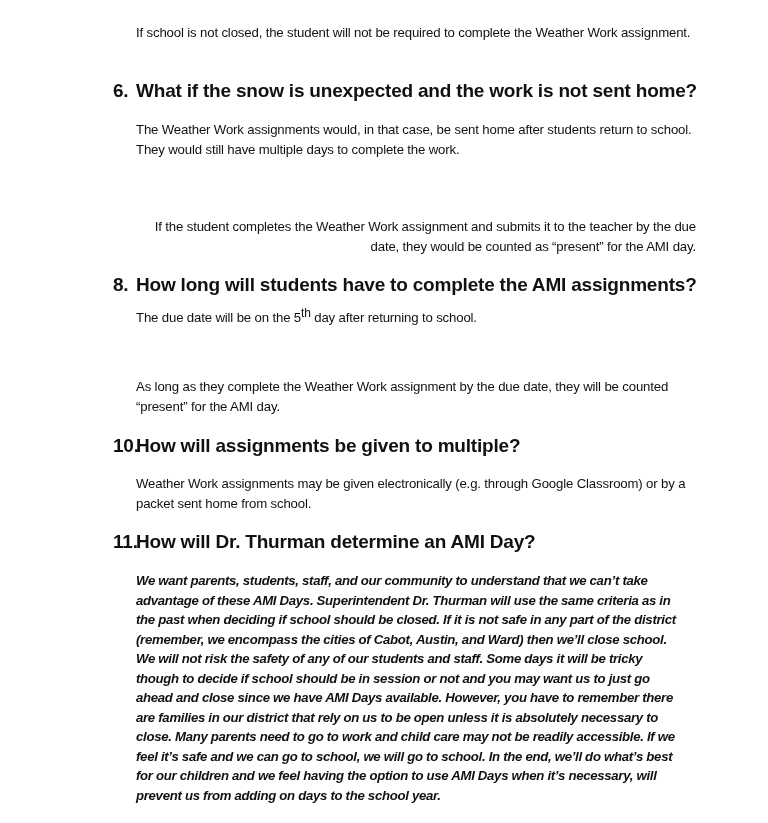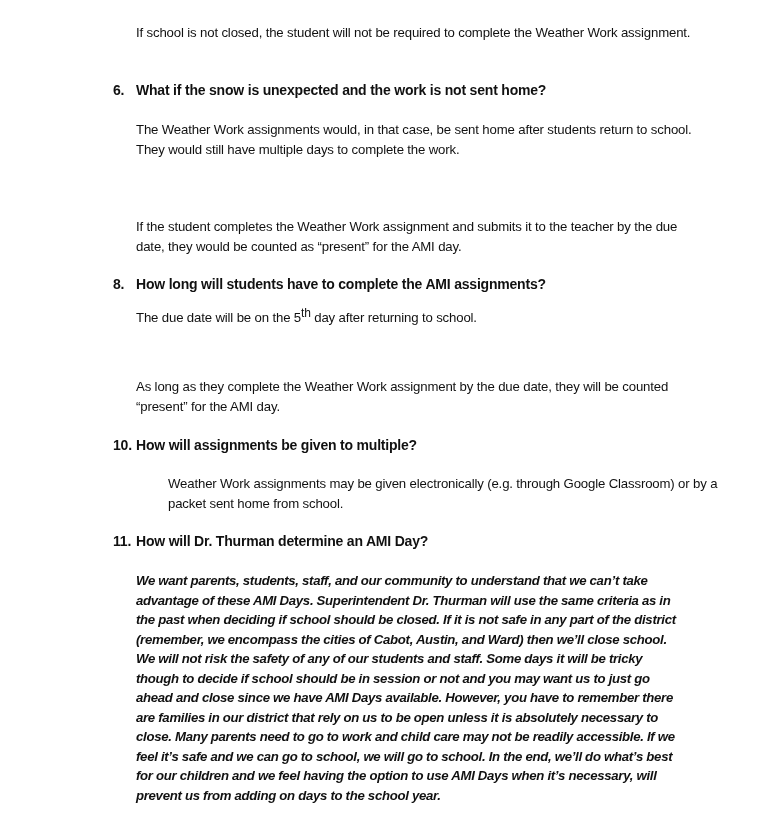--- a/index.html
+++ b/index.html
@@ -14,7 +14,7 @@
   }
   .q {
     position: absolute; left: 113px; width: 590px;
-    font-size: 14px; line-height: 19.5px; font-weight: bold; letter-spacing: -0.2px;
+    font-size: 19px; line-height: 19.5px; font-weight: bold; letter-spacing: -0.2px;
   }
   .q .num { display: inline-block; width: 23px; }
   .italic { font-style: italic; font-weight: bold; letter-spacing: -0.3px; width: 545px; }

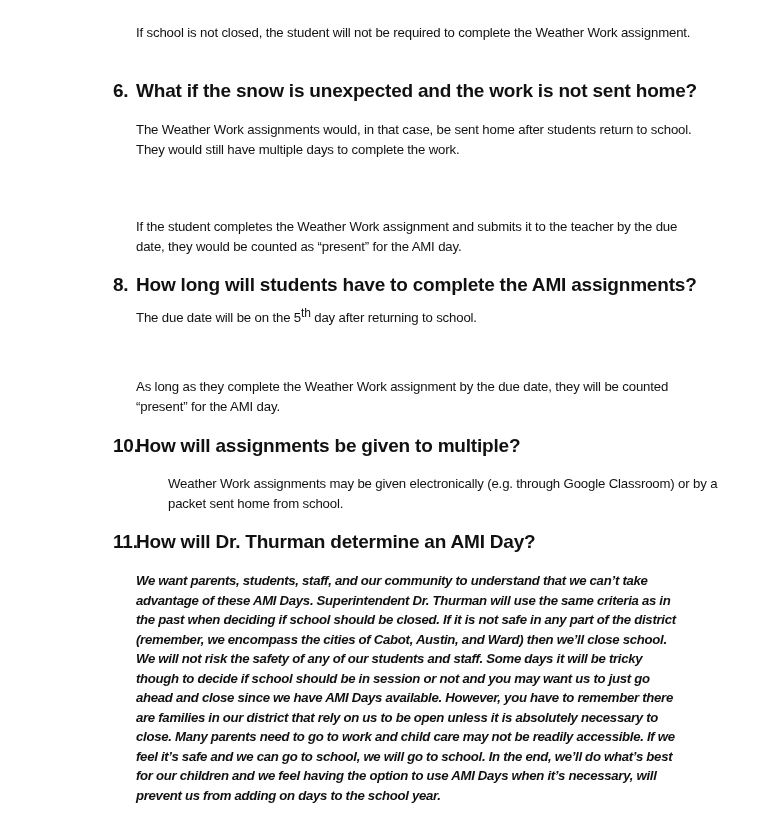--- a/index.html
+++ b/index.html
@@ -32,7 +32,7 @@
   </div>
   <div class="para" style="top:120px;">The Weather Work assignments would, in that case, be sent home after students return to school. They would still have multiple days to complete the work.</div>
 
-  <div class="para" style="top:217px;">If the student completes the Weather Work assignment and submits it to the teacher by the due date, they would be counted as “present” for the AMI day.</div>
+  <div class="para" style="top:217px;text-align:right;">If the student completes the Weather Work assignment and submits it to the teacher by the due date, they would be counted as “present” for the AMI day.</div>
 
   <div class="q" style="top:275px;">
     <span class="num">8.</span><span>How long will students have to complete the AMI assignments?</span>

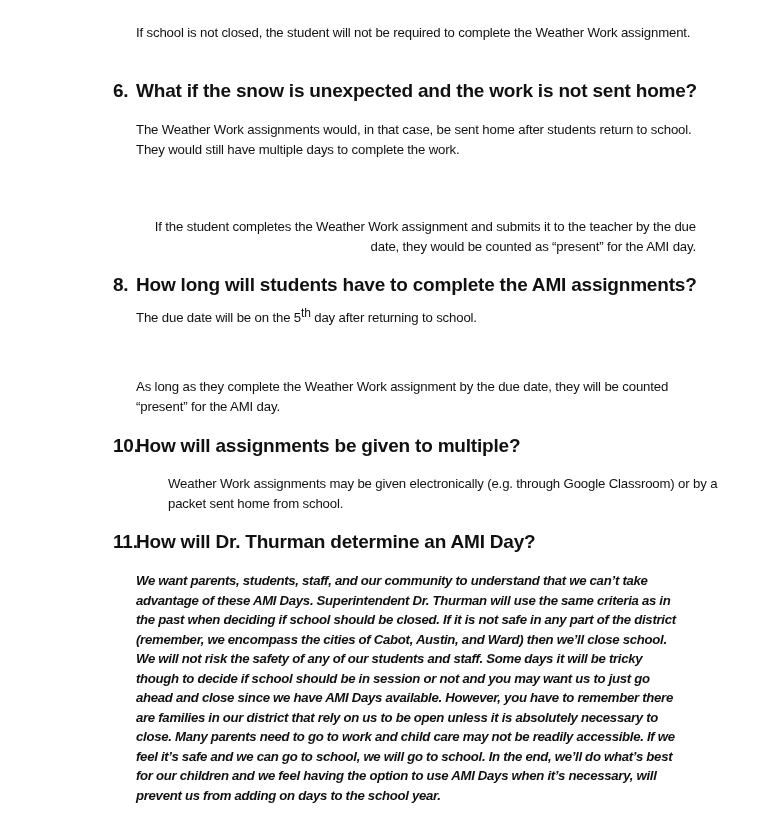--- a/index.html
+++ b/index.html
@@ -46,7 +46,7 @@
   <div class="q" style="top:436px;">
     <span class="num">10.</span><span>How will assignments be given to multiple?</span>
   </div>
-  <div class="para" style="top:474px;margin-left:32px;">Weather Work assignments may be given electronically (e.g. through Google Classroom) or by a packet sent home from school.</div>
+  <div class="para" style="top:474px;">Weather Work assignments may be given electronically (e.g. through Google Classroom) or by a packet sent home from school.</div>
 
   <div class="q" style="top:532px;">
     <span class="num">11.</span><span>How will Dr. Thurman determine an AMI Day?</span>

